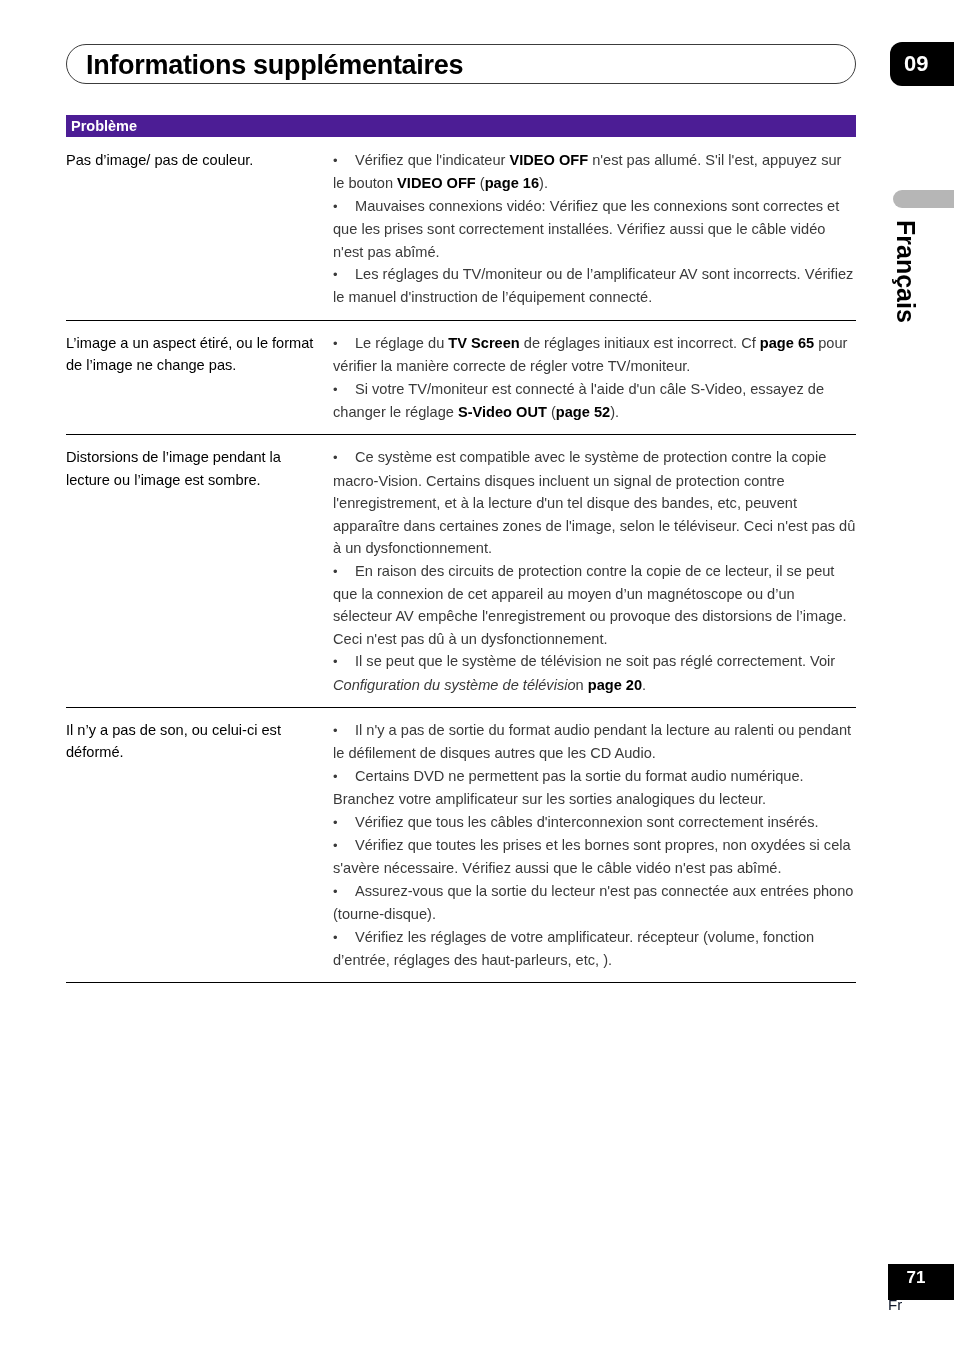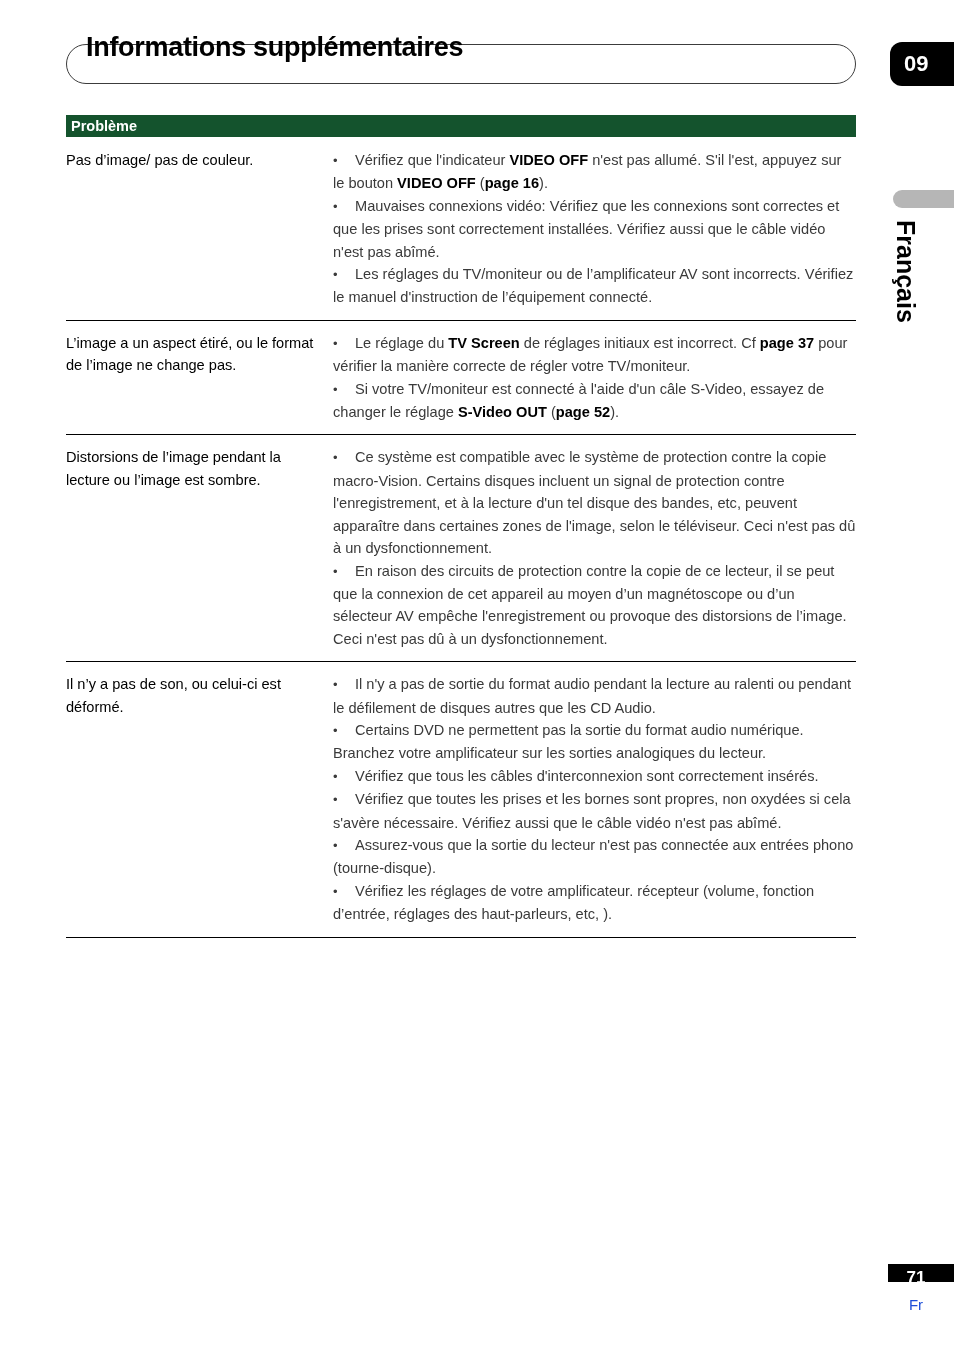--- a/index.html
+++ b/index.html
@@ -31,7 +31,7 @@
   .header-title {
     position: absolute;
     left: 86px;
-    top: 28px;
+    top: 46px;
     width: 700px;
     height: 38px;
     line-height: 38px;

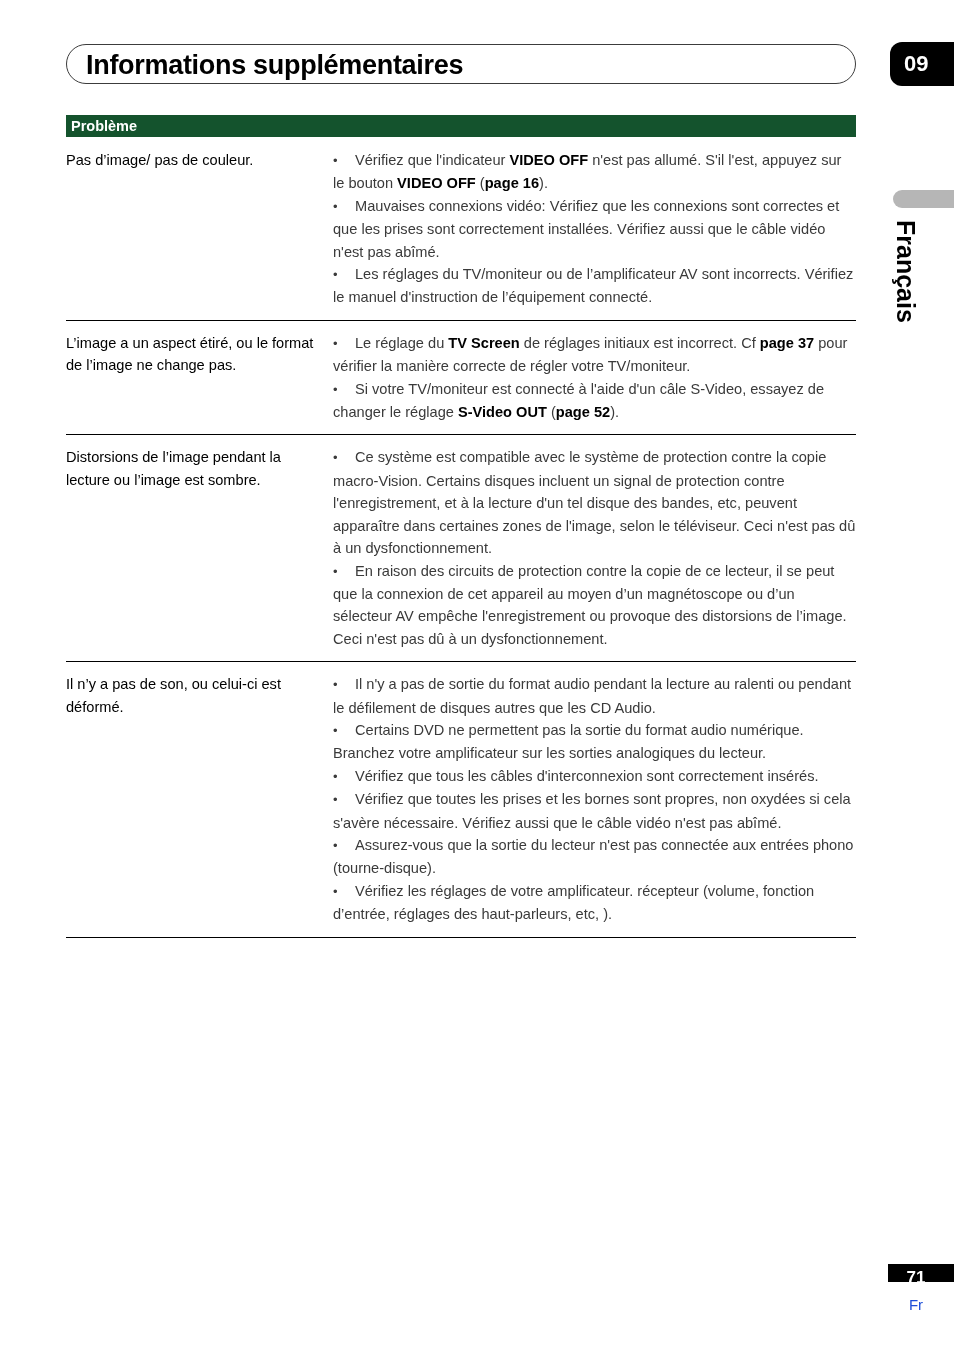--- a/index.html
+++ b/index.html
@@ -94,7 +94,7 @@
     width: 790px;
   }
   .thead {
-    background: #14532d;
+    background: #4c1d95;
     height: 22px;
     position: relative;
     text-align: center;

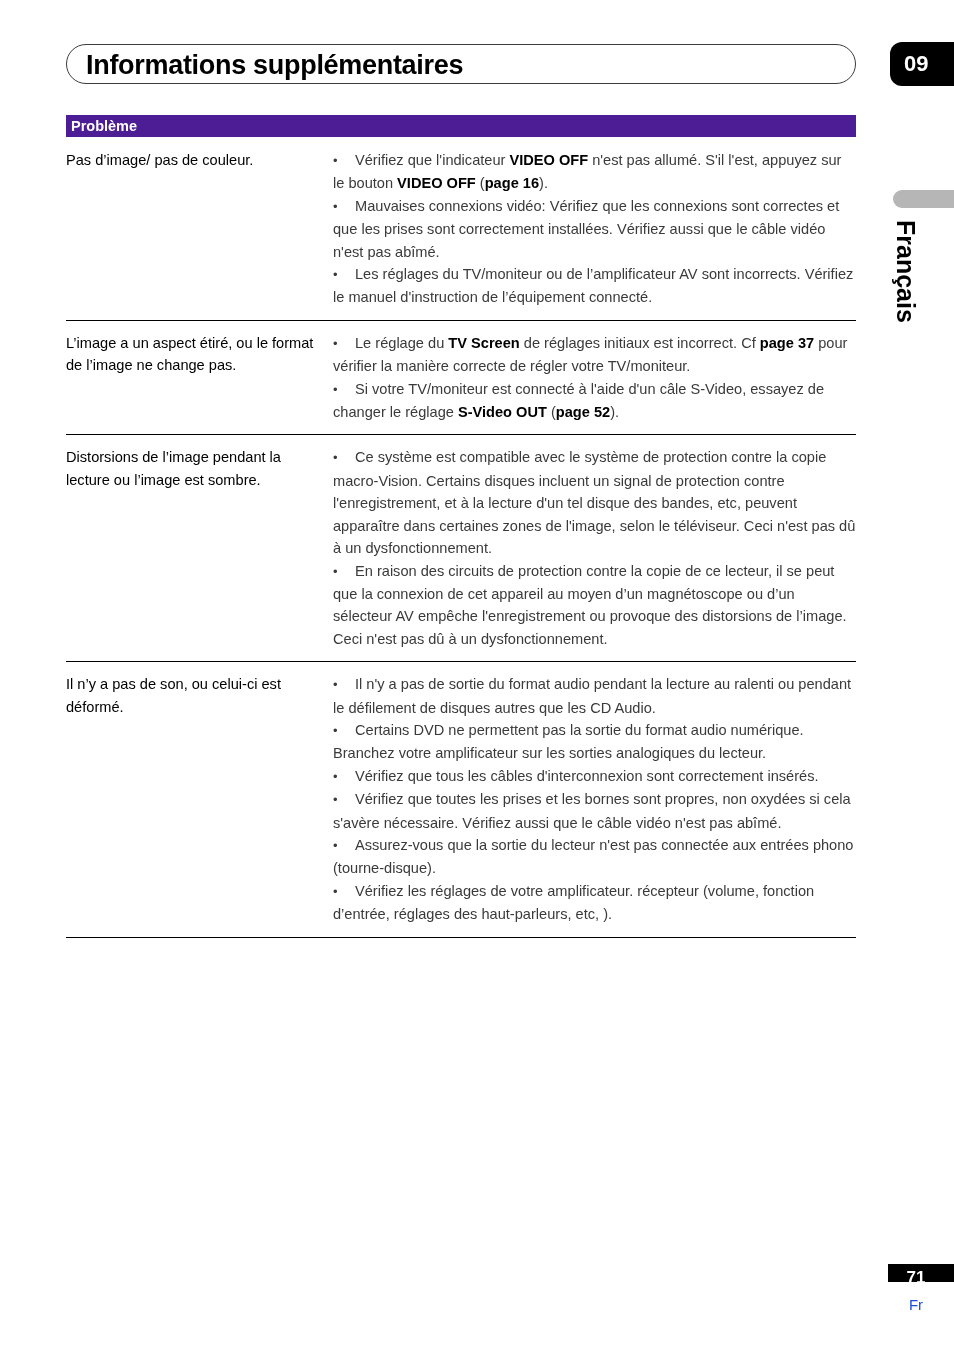--- a/index.html
+++ b/index.html
@@ -216,7 +216,7 @@
       <div class="row">
         <div class="cell-problem">L’image a un aspect étiré, ou le format de l’image ne change pas.</div>
         <div class="cell-solution">
-          <p class="bullet-item"><span class="dot">•</span><span class="btxt"><span>Le réglage du </span><b class="bd">TV Screen</b><span> de réglages initiaux est incorrect. Cf </span><b class="bd">page 37</b><span> pour vérifier la manière correcte de régler votre TV/moniteur.</span></span></p>
+          <p class="bullet-item"><span class="dot">•</span><span class="btxt"><span>Le réglage du </span><b class="bd">TV Screen</b><span> de réglages initiaux est incorrect. Cf </span><b class="bd">page 65</b><span> pour vérifier la manière correcte de régler votre TV/moniteur.</span></span></p>
           <p class="bullet-item"><span class="dot">•</span><span class="btxt"><span>Si votre TV/moniteur est connecté à l'aide d'un câle S-Video, essayez de changer le réglage </span><b class="bd">S-Video OUT</b><span> (</span><b class="bd">page 52</b><span>).</span></span></p>
         </div>
       </div>

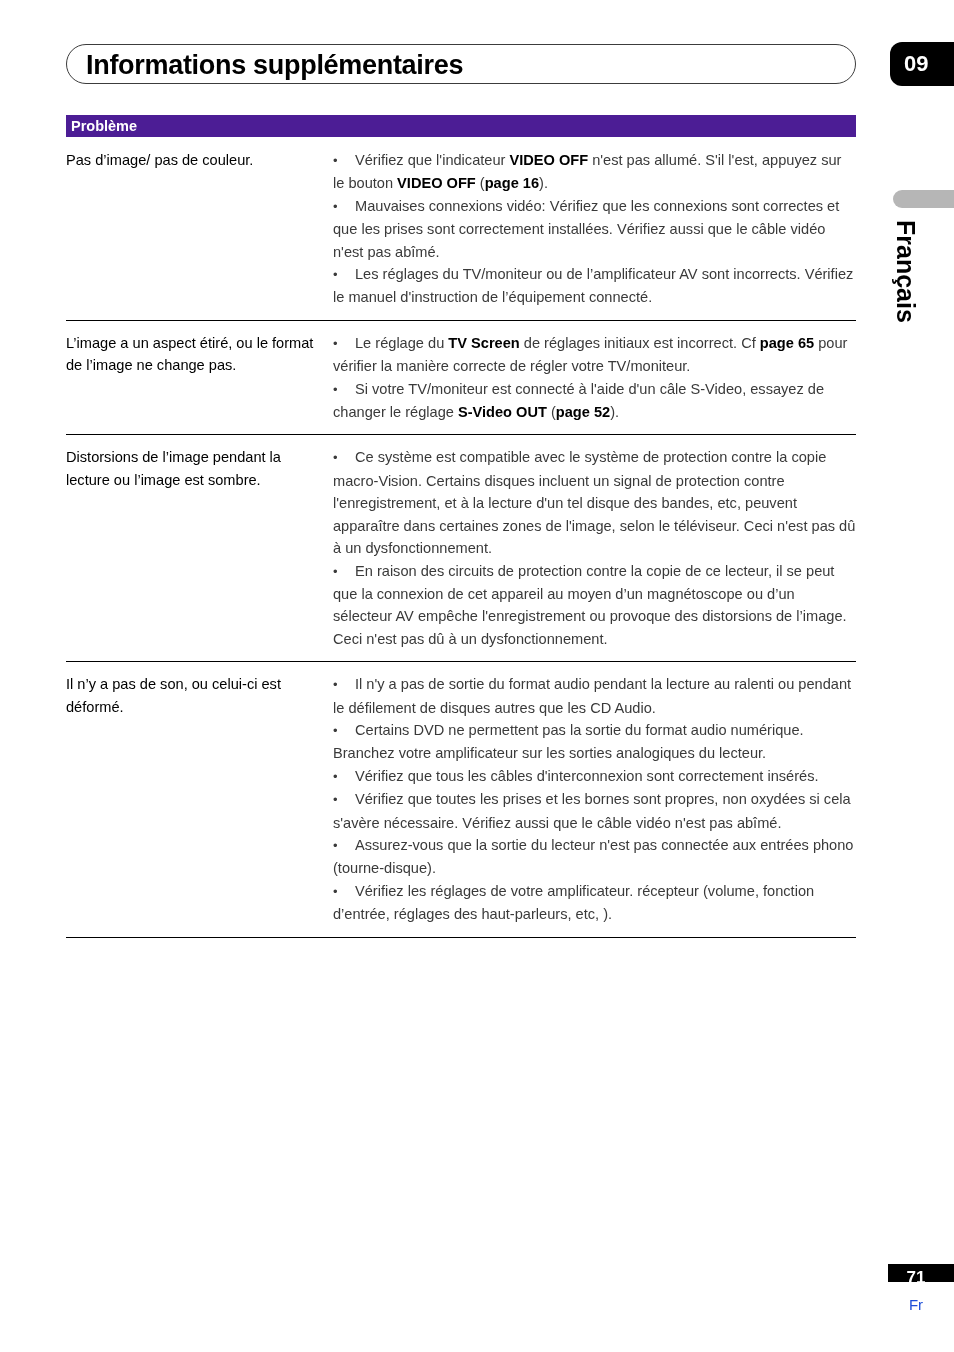--- a/index.html
+++ b/index.html
@@ -225,6 +225,7 @@
         <div class="cell-solution">
           <p class="bullet-item"><span class="dot">•</span><span class="btxt"><span>Ce système est compatible avec le système de protection contre la copie macro-Vision. Certains disques incluent un signal de protection contre l'enregistrement, et à la lecture d'un tel disque des bandes, etc, peuvent apparaître dans certaines zones de l'image, selon le téléviseur. Ceci n'est pas dû à un dysfonctionnement.</span></span></p>
           <p class="bullet-item"><span class="dot">•</span><span class="btxt"><span>En raison des circuits de protection contre la copie de ce lecteur, il se peut que la connexion de cet appareil au moyen d’un magnétoscope ou d’un sélecteur AV empêche l'enregistrement ou provoque des distorsions de l’image. Ceci n'est pas dû à un dysfonctionnement.</span></span></p>
+          <p class="bullet-item"><span class="dot">•</span><span class="btxt"><span>Il se peut que le système de télévision ne soit pas réglé correctement. Voir </span><i class="it">Configuration du système de télévisio</i><span>n </span><b class="bd">page 20</b><span>.</span></span></p>
         </div>
       </div>
       <div class="row">

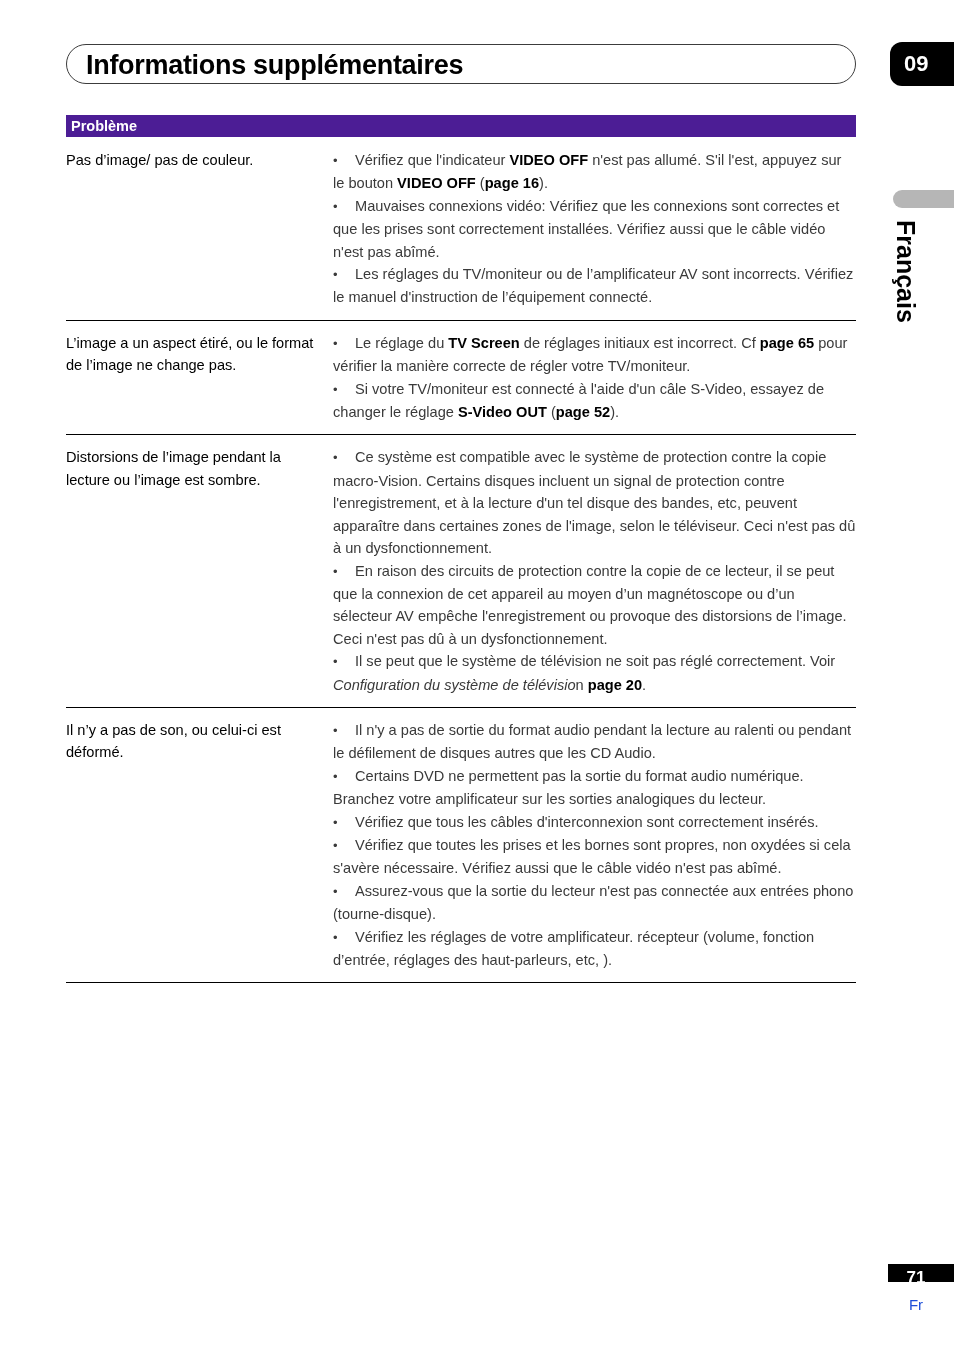--- a/index.html
+++ b/index.html
@@ -164,7 +164,7 @@
     left: 888px;
     top: 1264px;
     width: 66px;
-    height: 18px;
+    height: 36px;
     background: #000000;
   }
   .page-box span {

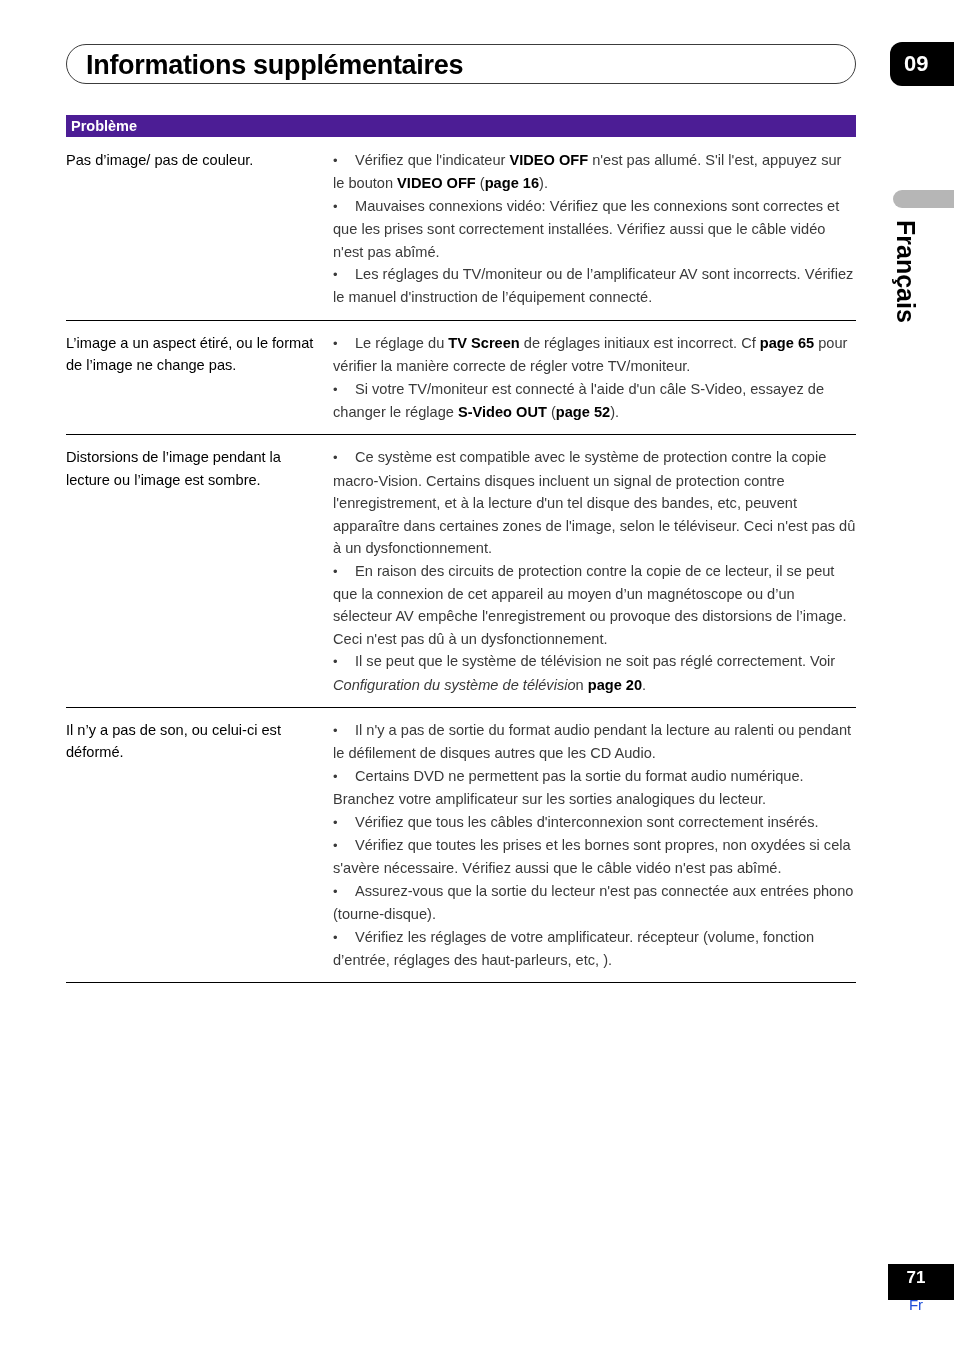--- a/index.html
+++ b/index.html
@@ -182,9 +182,8 @@
     left: 888px;
     top: 1296px;
     width: 56px;
-    text-align: center;
     font-size: 15px;
-    color: #1d4ed8;
+    color: #0f172a;
   }
 </style>
 </head>

